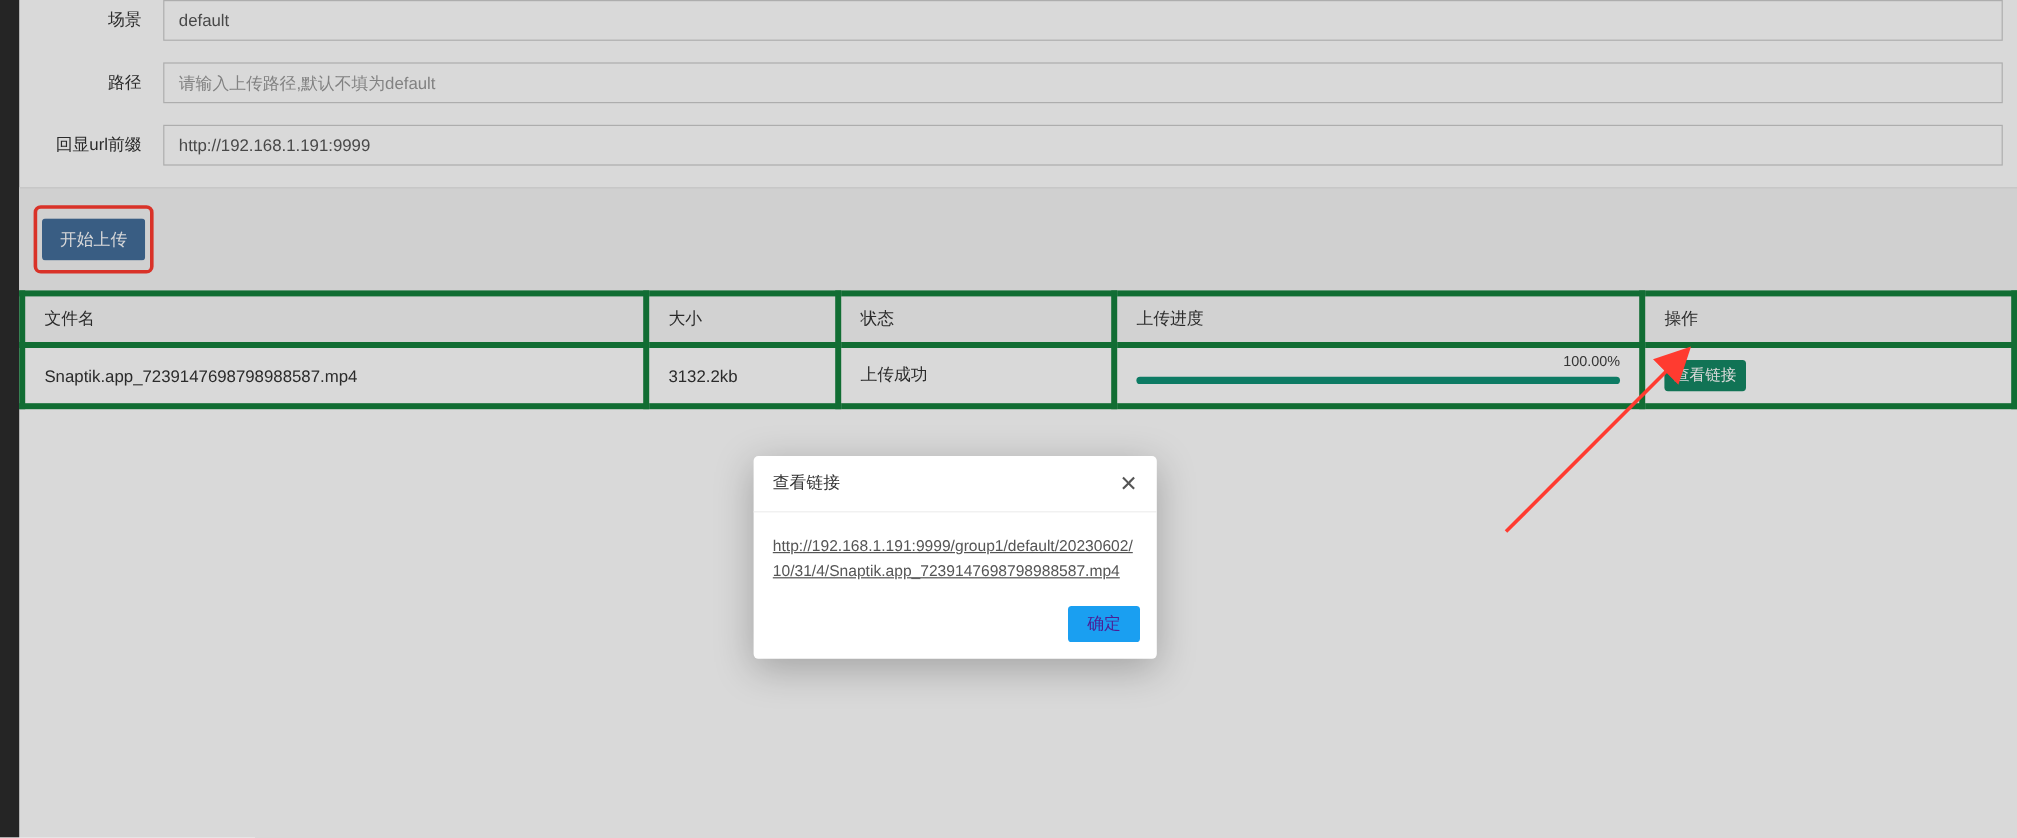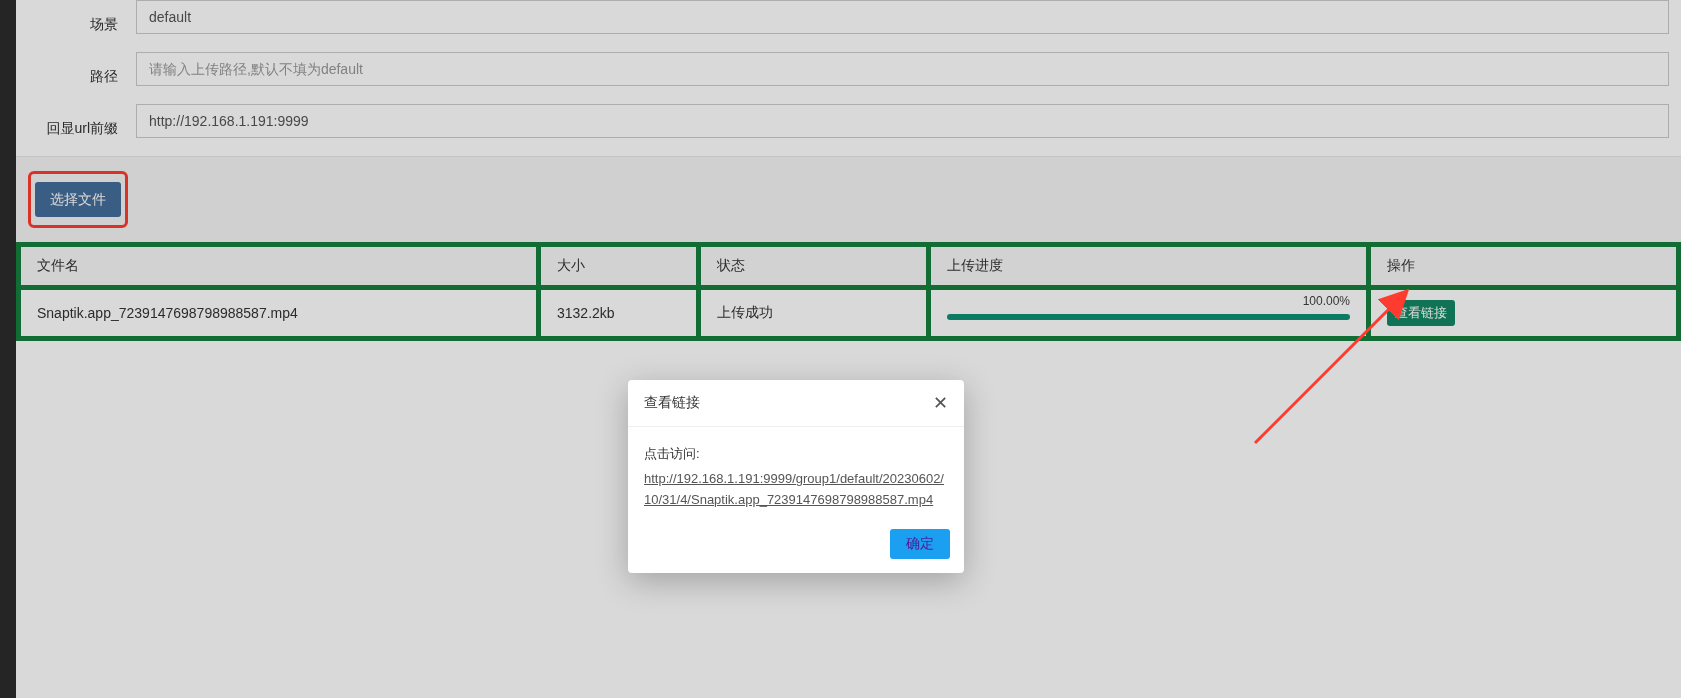--- a/index.html
+++ b/index.html
@@ -36,7 +36,7 @@
   }
   .form-row {
     display: flex;
-    align-items: flex-end;
+    align-items: center;
     margin-bottom: 18px;
   }
   .form-label {

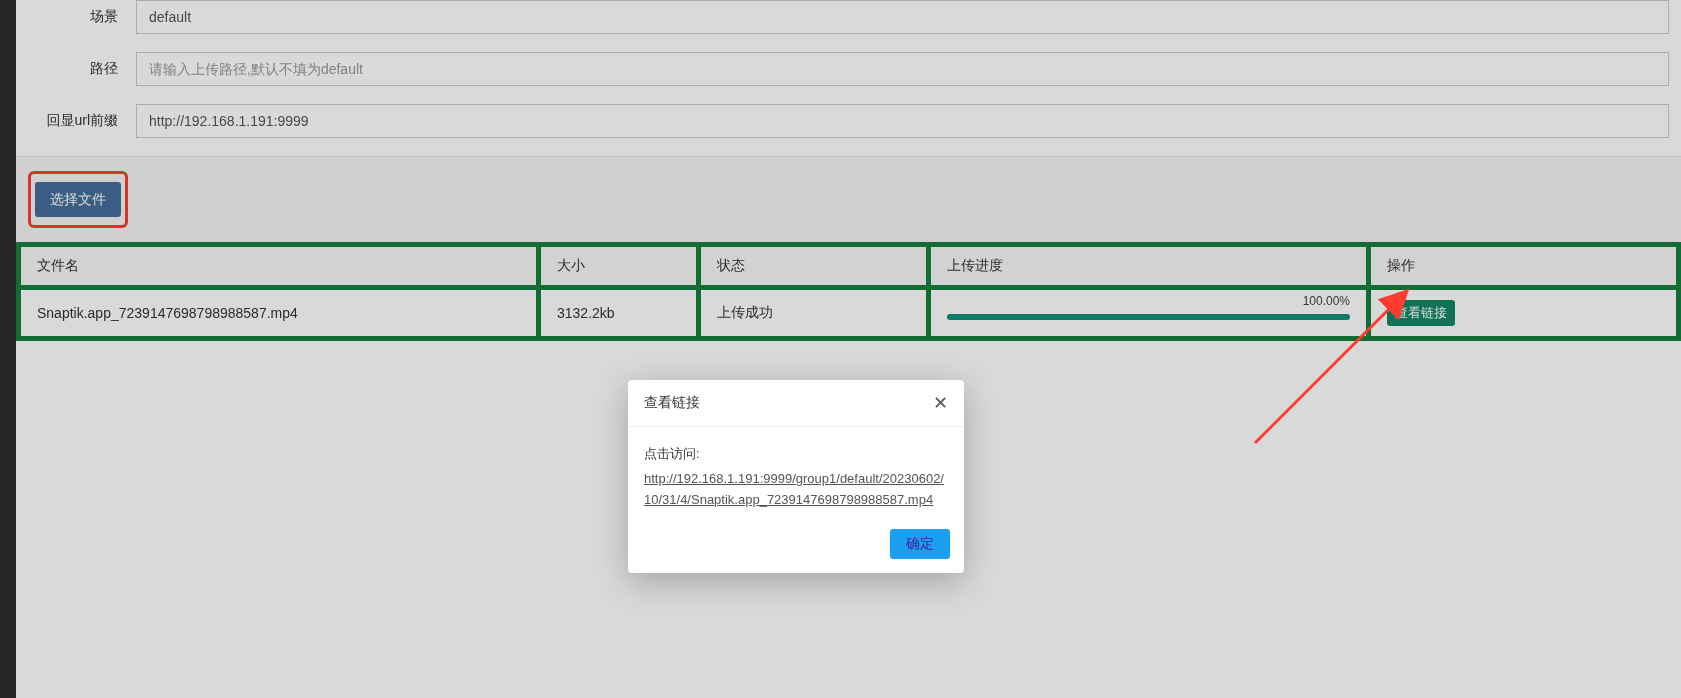--- a/index.html
+++ b/index.html
@@ -214,7 +214,7 @@
 
   <div class="button-bar">
     <span class="highlight-box">
-      <span class="btn btn-primary">选择文件</span>
+      <span class="btn btn-primary">开始上传</span>
     </span>
   </div>
 

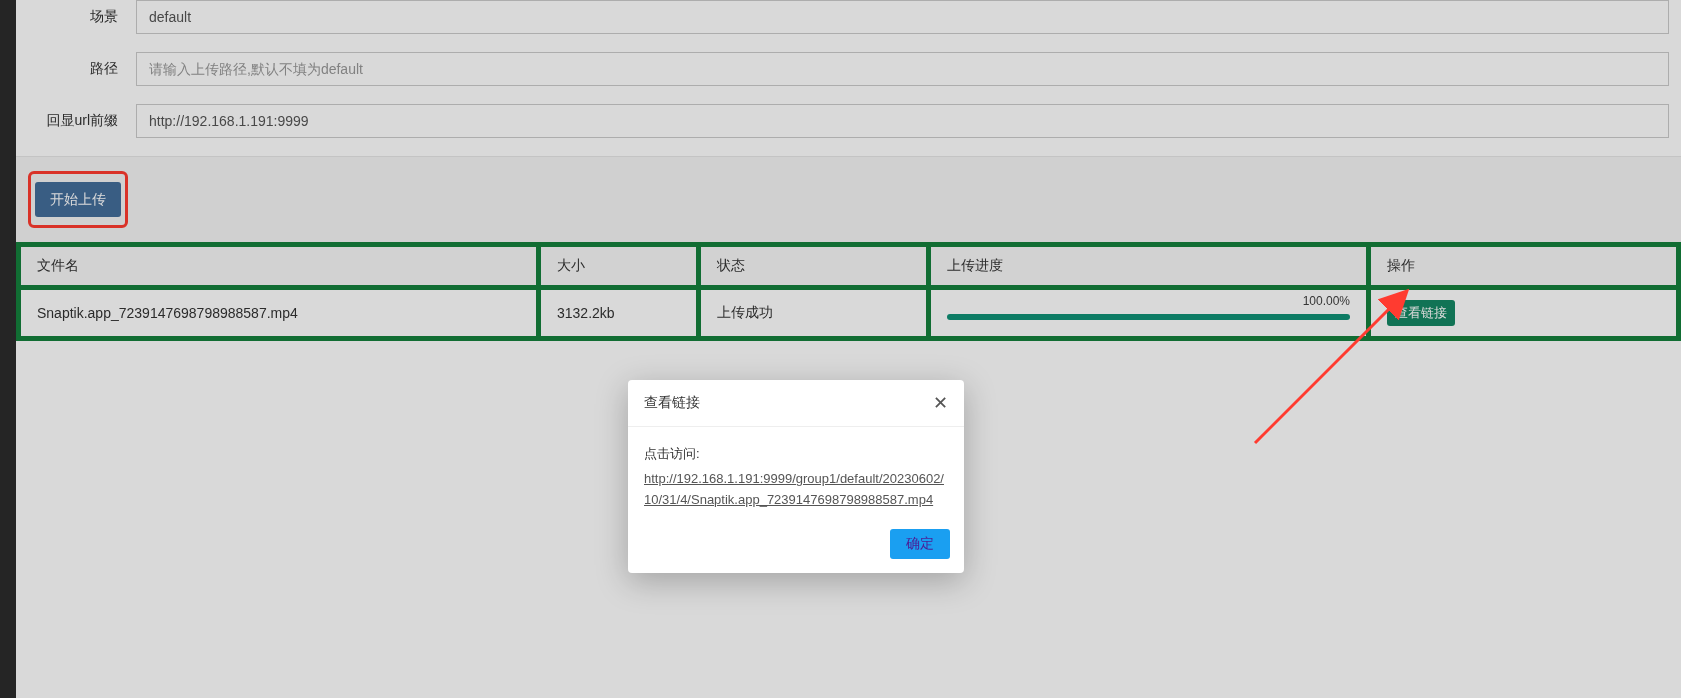--- a/index.html
+++ b/index.html
@@ -263,7 +263,6 @@
     <span class="modal-close">✕</span>
   </div>
   <div class="modal-body">
-    <div class="link-prompt">点击访问:</div>
     <a href="#">http://192.168.1.191:9999/group1/default/20230602/10/31/4/Snaptik.app_7239147698798988587.mp4</a>
   </div>
   <div class="modal-footer">

